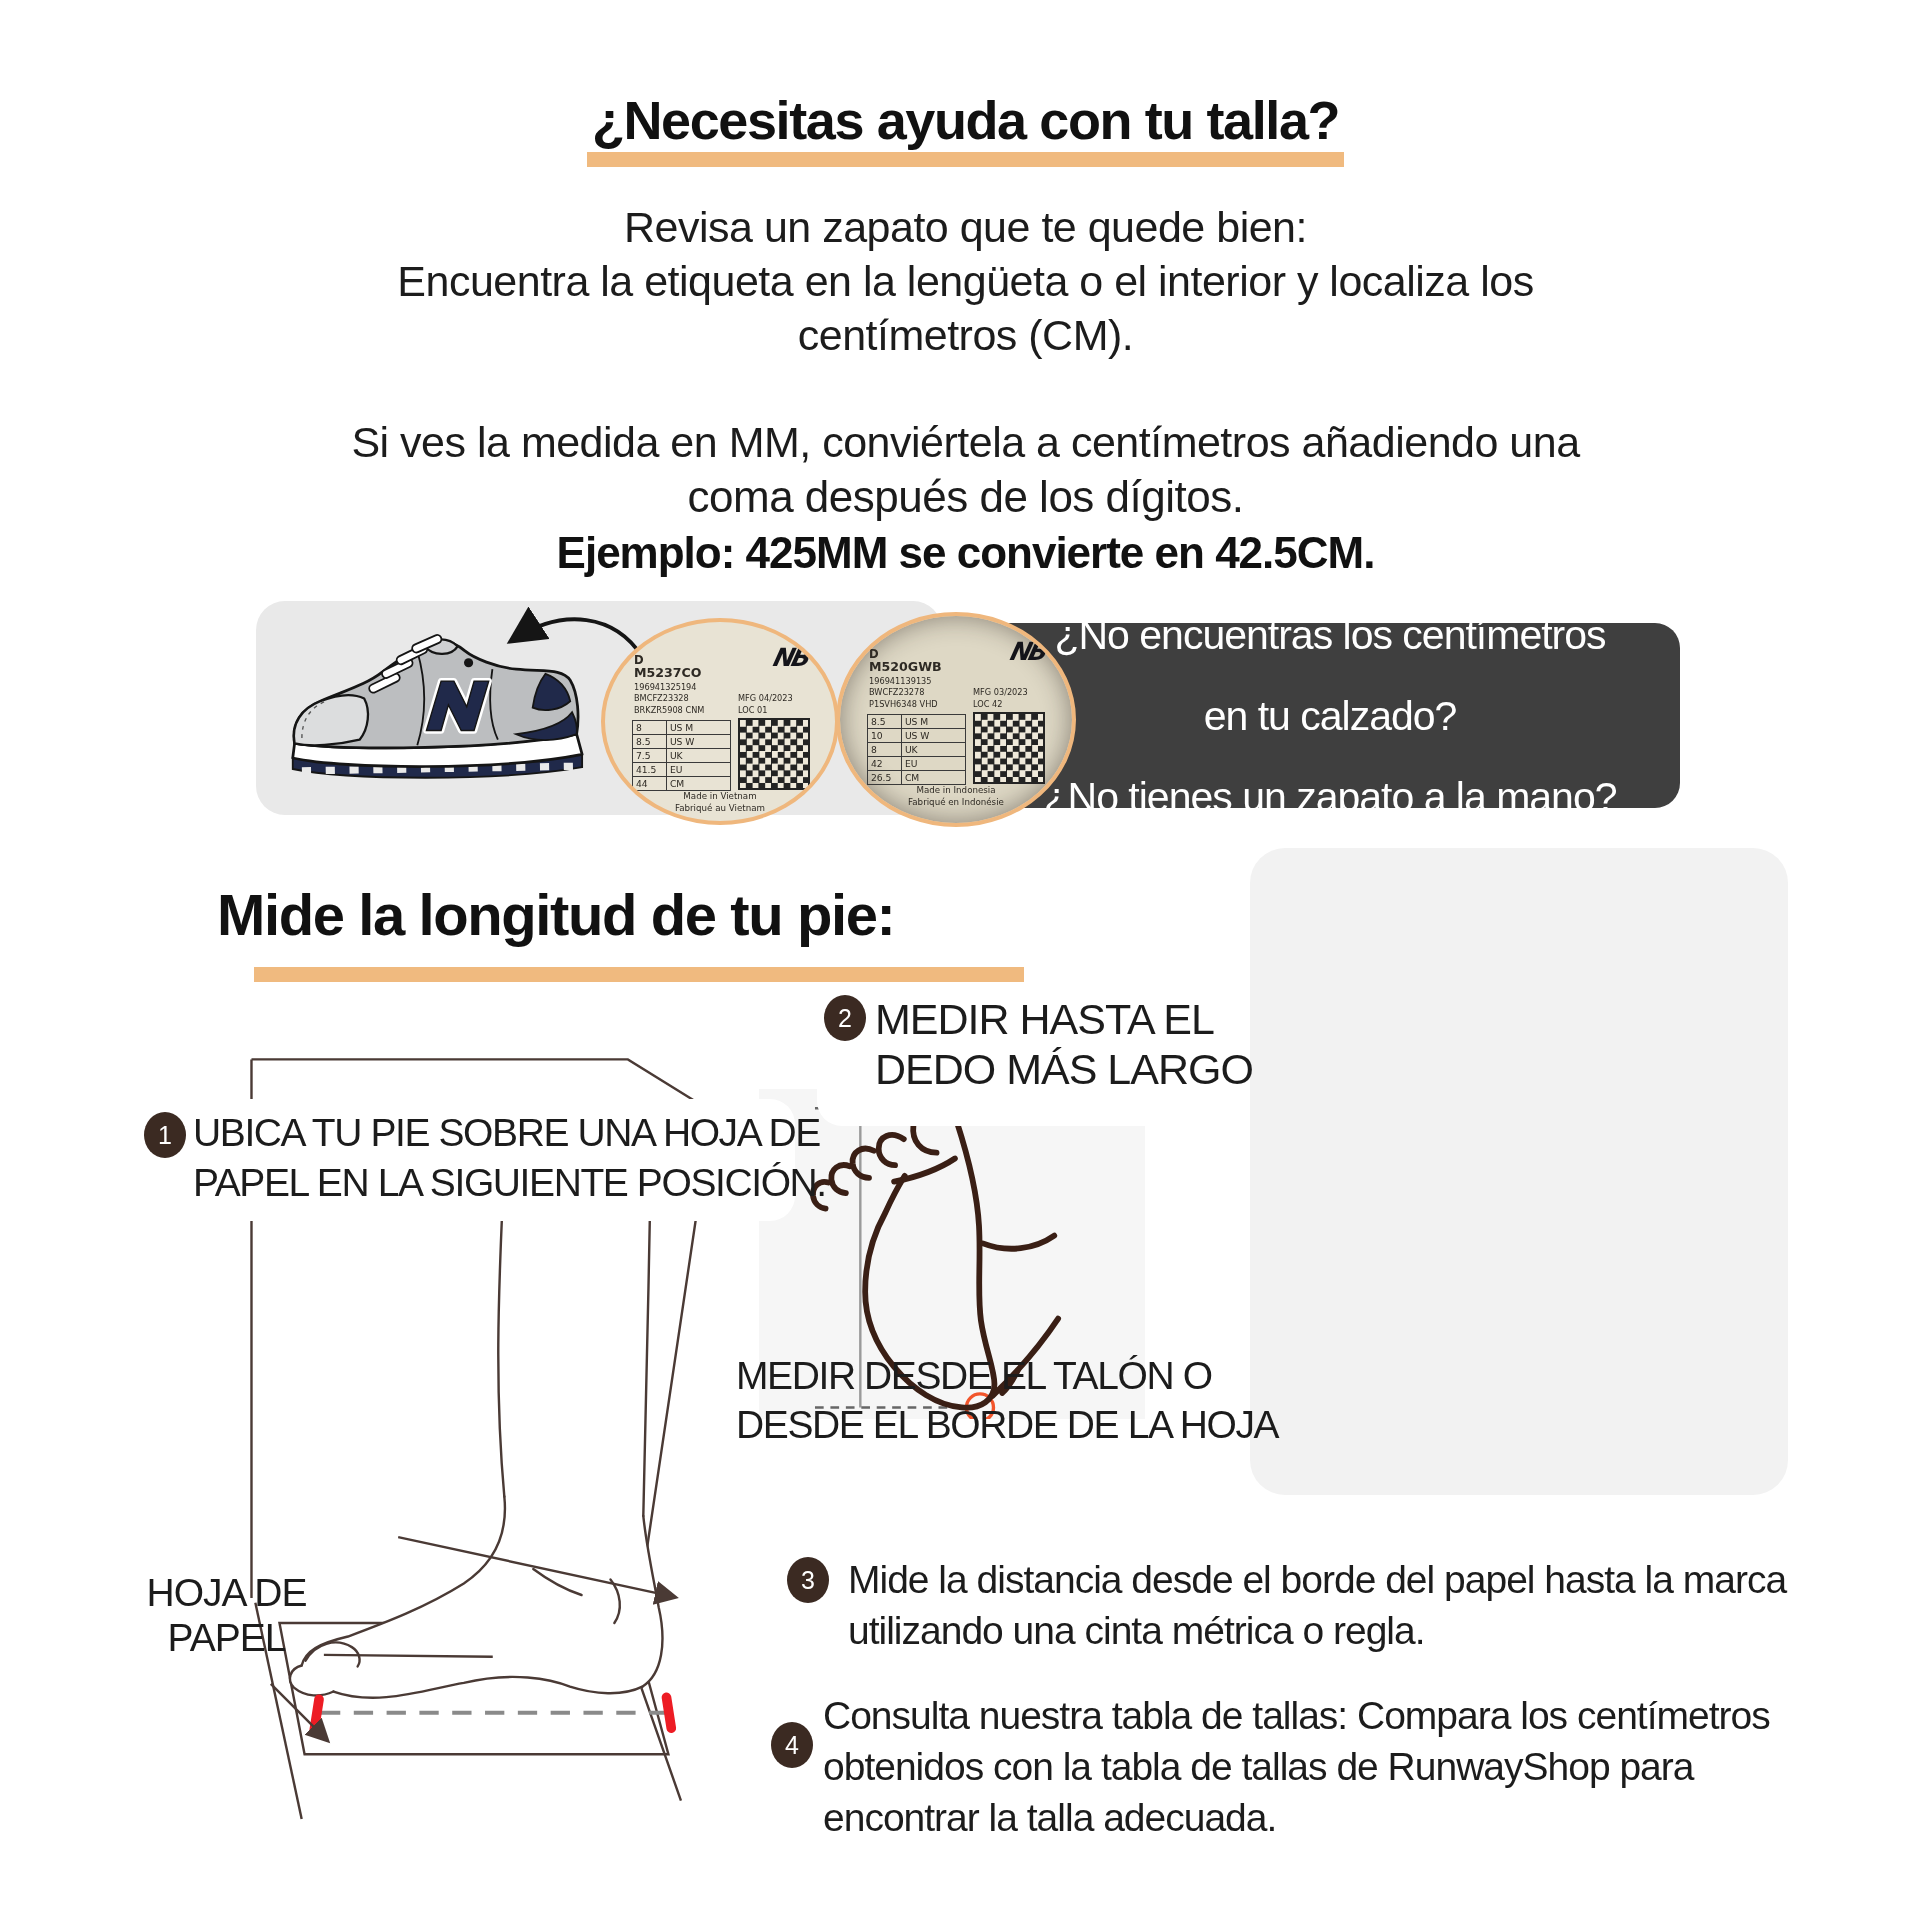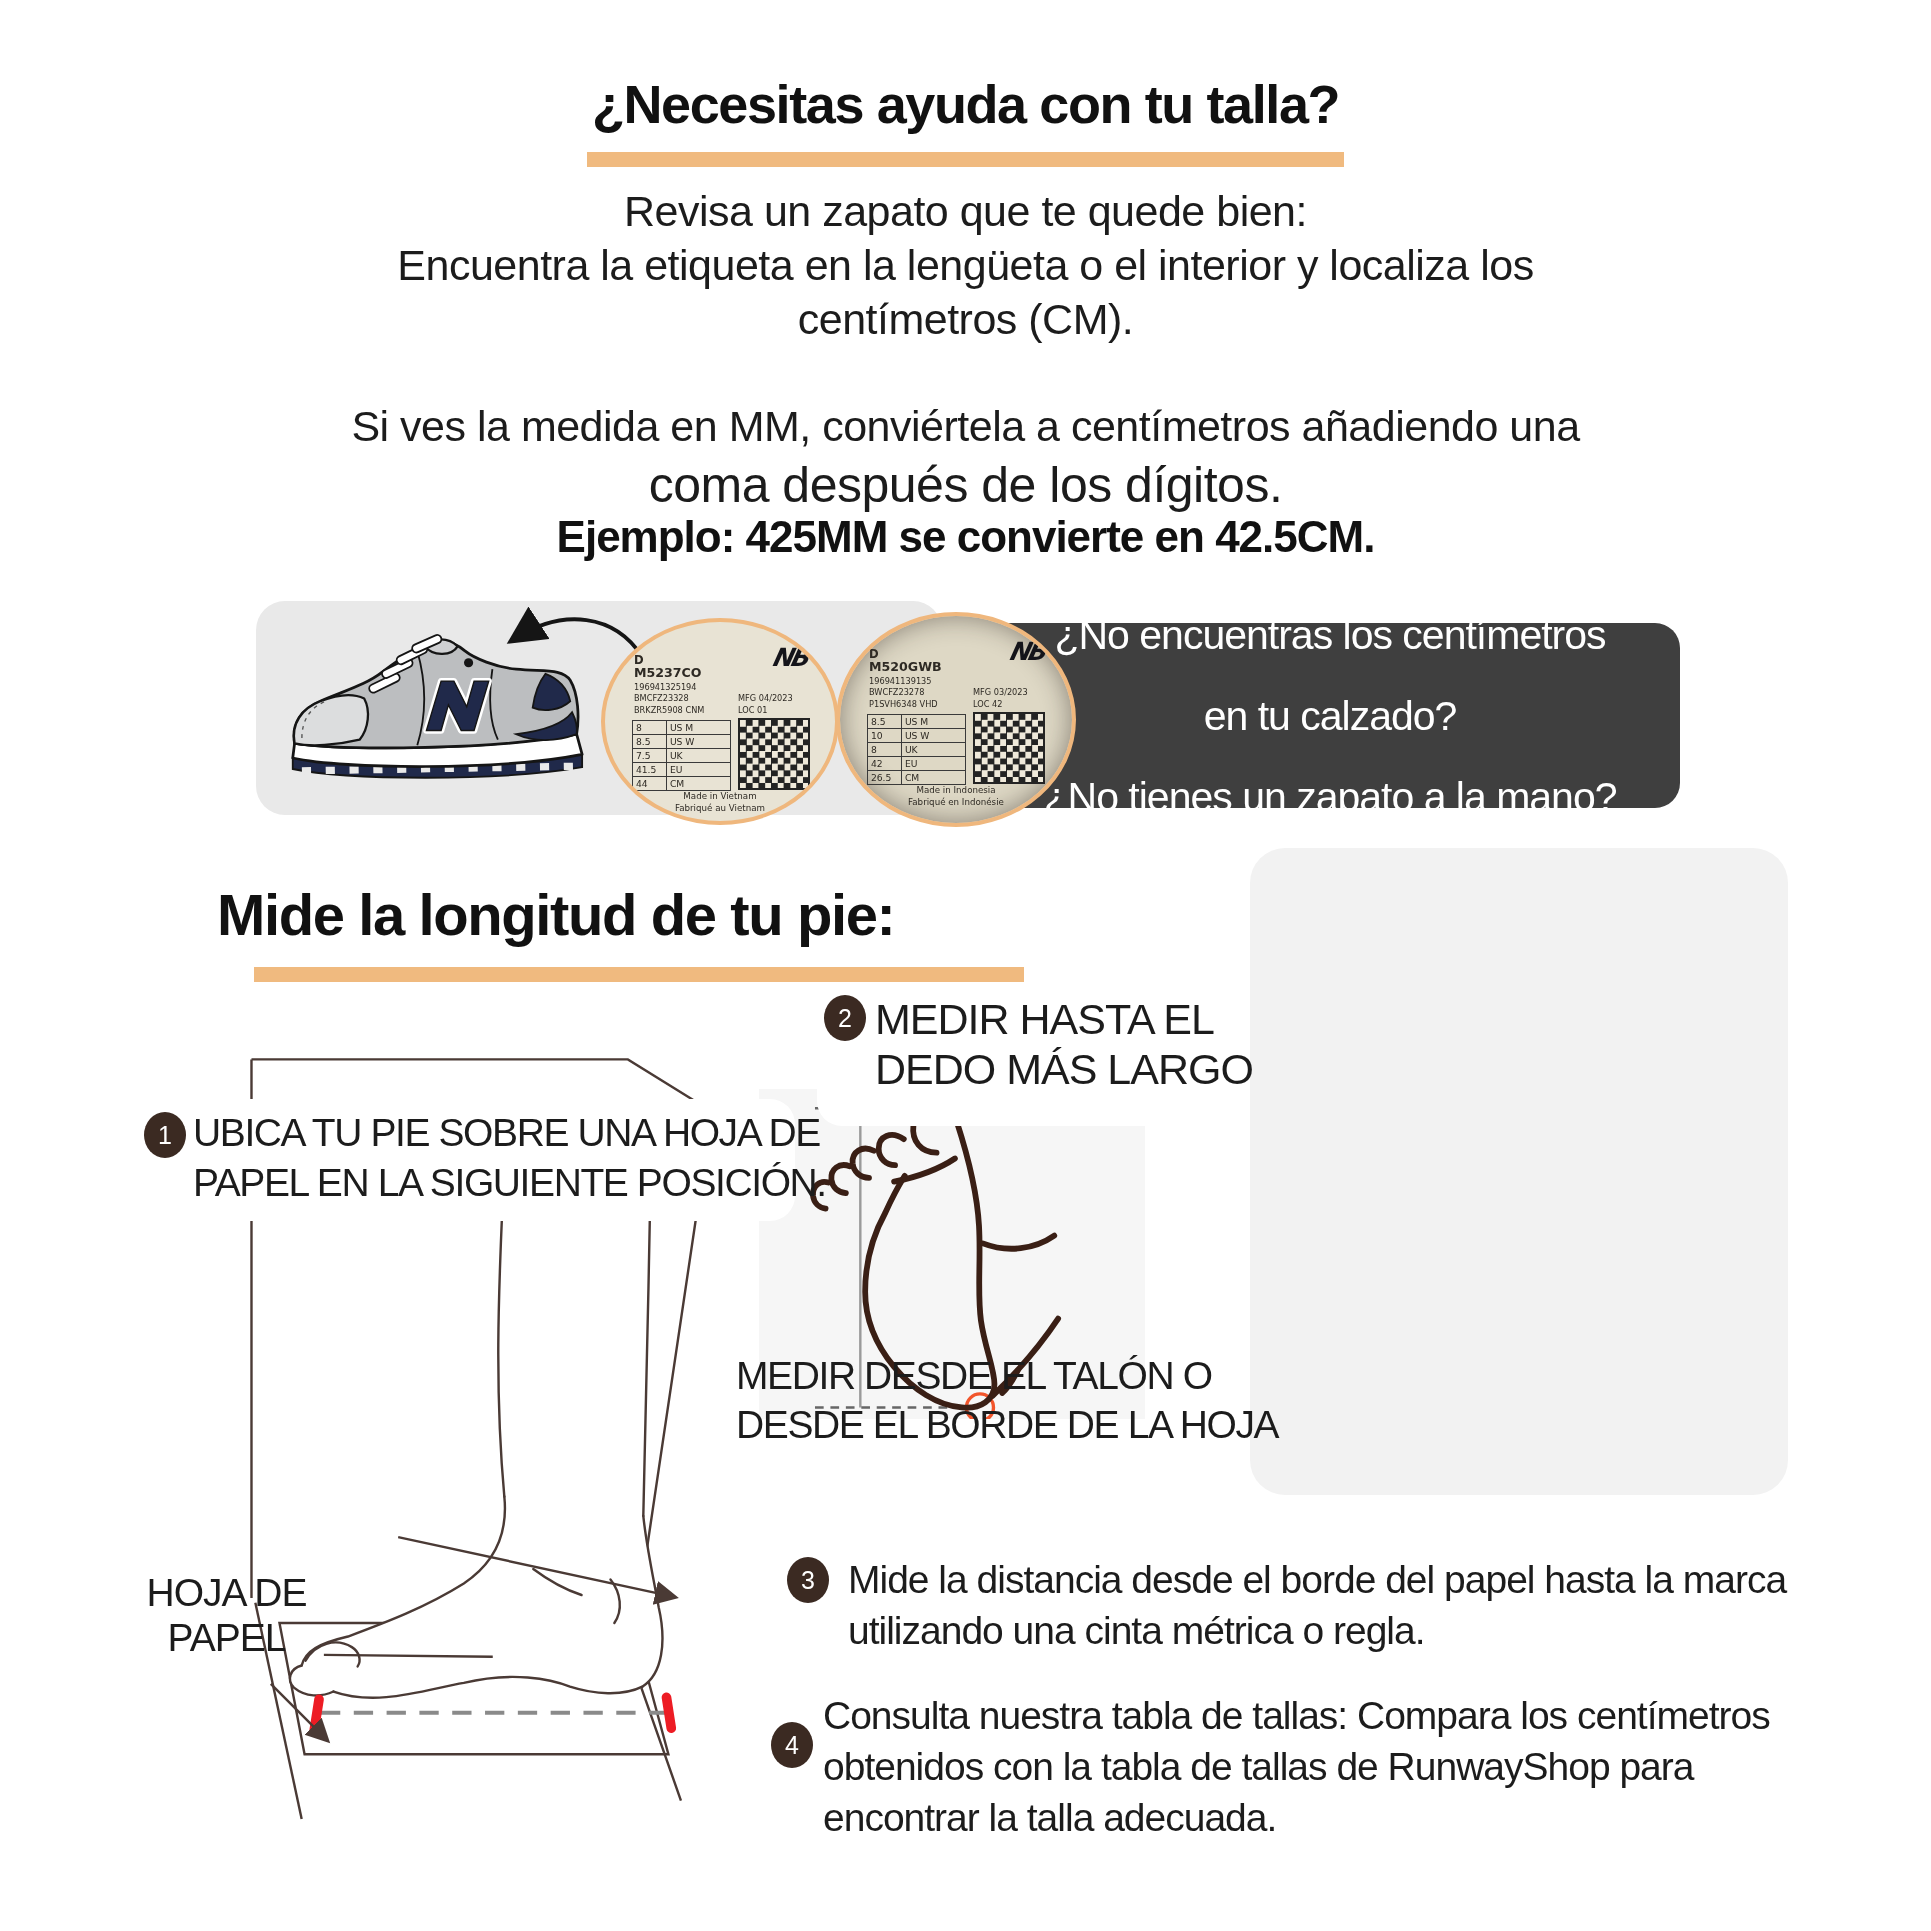--- a/index.html
+++ b/index.html
@@ -6,7 +6,7 @@
   #canvas{position:relative;width:1931px;height:1931px;background:#fff;overflow:hidden;
           font-family:"Liberation Sans", sans-serif;color:#1c1c1c;}
   .abs{position:absolute;}
-  .t-center{position:absolute;left:0;width:1931px;text-align:center;white-space:nowrap;}
+  .t-center{position:absolute;left:0;width:1931px;text-align:center;white-space:nowrap;margin-top:16px;}
 
   
   #title{top:73px;font-size:54px;font-weight:700;letter-spacing:-1.4px;color:#111;}

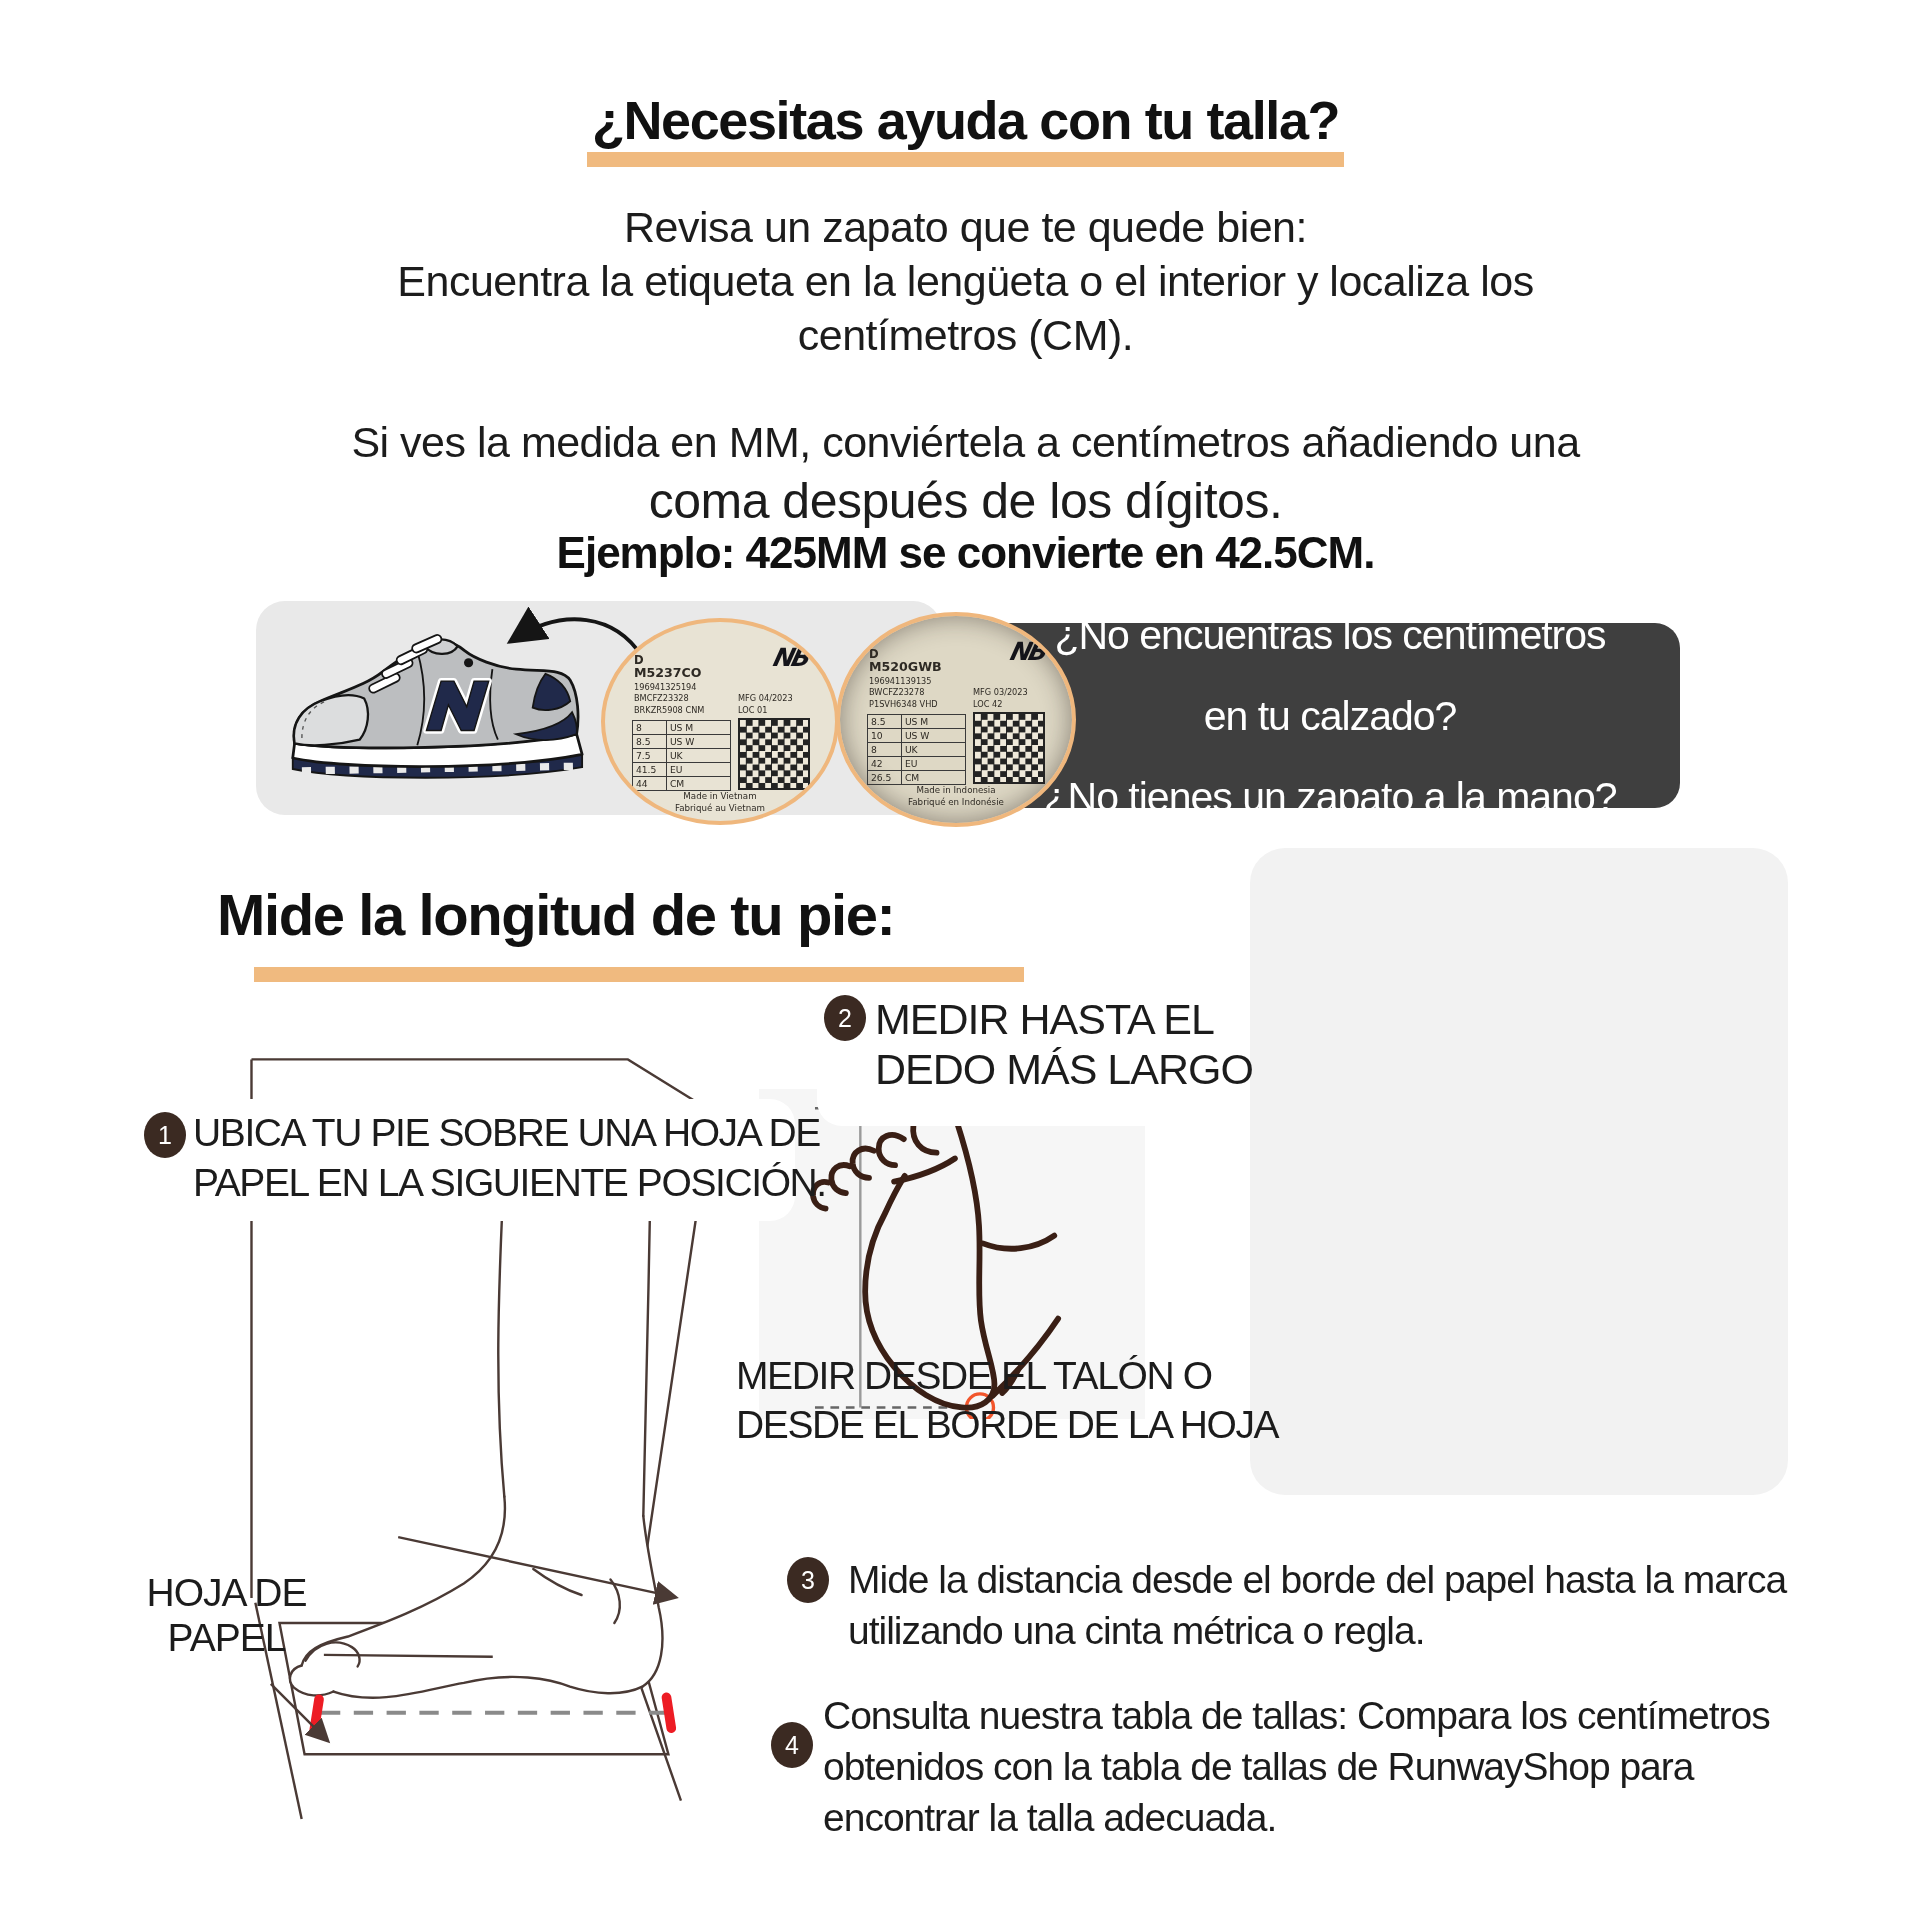--- a/index.html
+++ b/index.html
@@ -16,7 +16,7 @@
   #p2a{top:241px;font-size:43px;letter-spacing:-0.5px;}
   #p2b{top:295px;font-size:43px;letter-spacing:-0.5px;}
   #p3a{top:402px;font-size:43px;letter-spacing:-0.5px;}
-  #p3b{top:456px;font-size:50px;letter-spacing:-0.5px;}
+  #p3b{top:456px;font-size:44px;letter-spacing:-0.5px;}
   #example{top:512px;font-size:44px;font-weight:700;letter-spacing:-1px;color:#111;}
 
   

